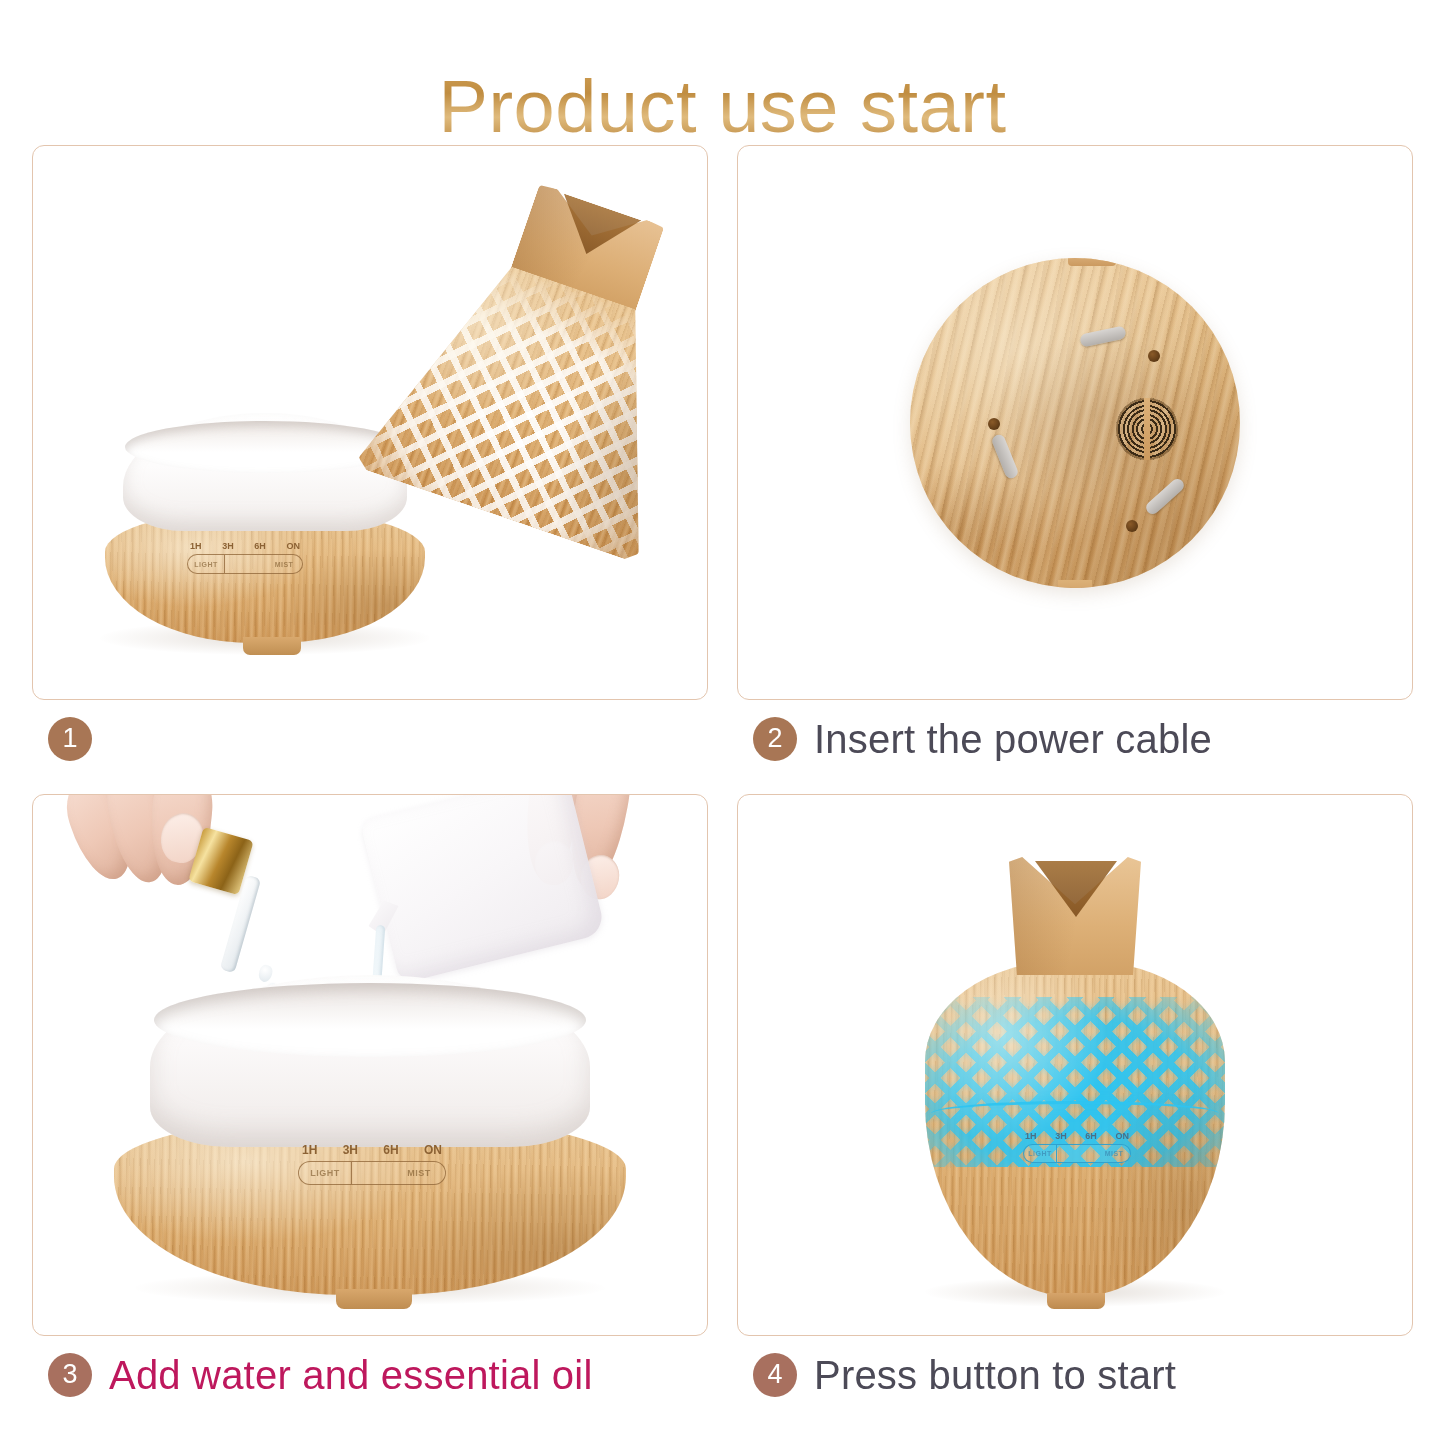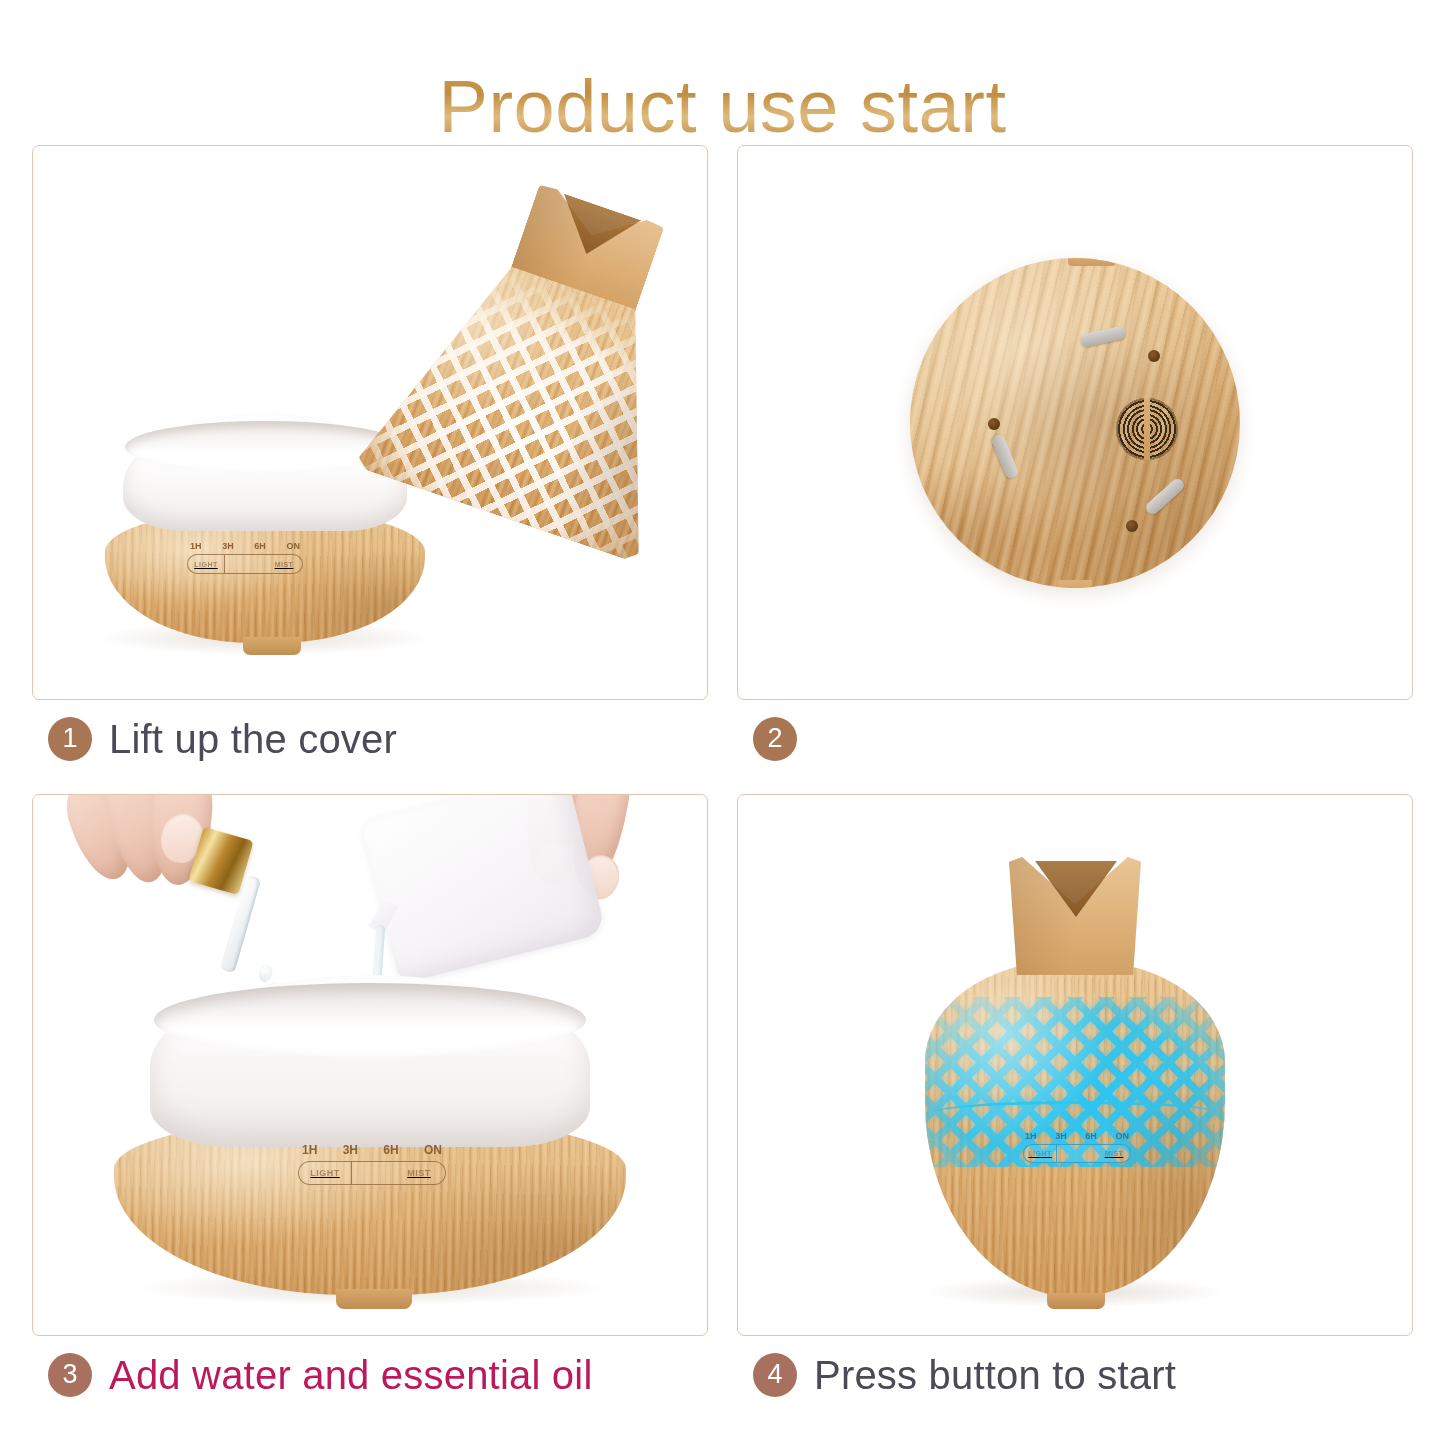--- a/index.html
+++ b/index.html
@@ -51,7 +51,7 @@
   .photo-frame {
     position: relative;
     border: 1.4px solid #e3c5ae;
-    border-radius: 7px;
+    border-radius: 12px;
     background: #ffffff;
     overflow: hidden;
   }

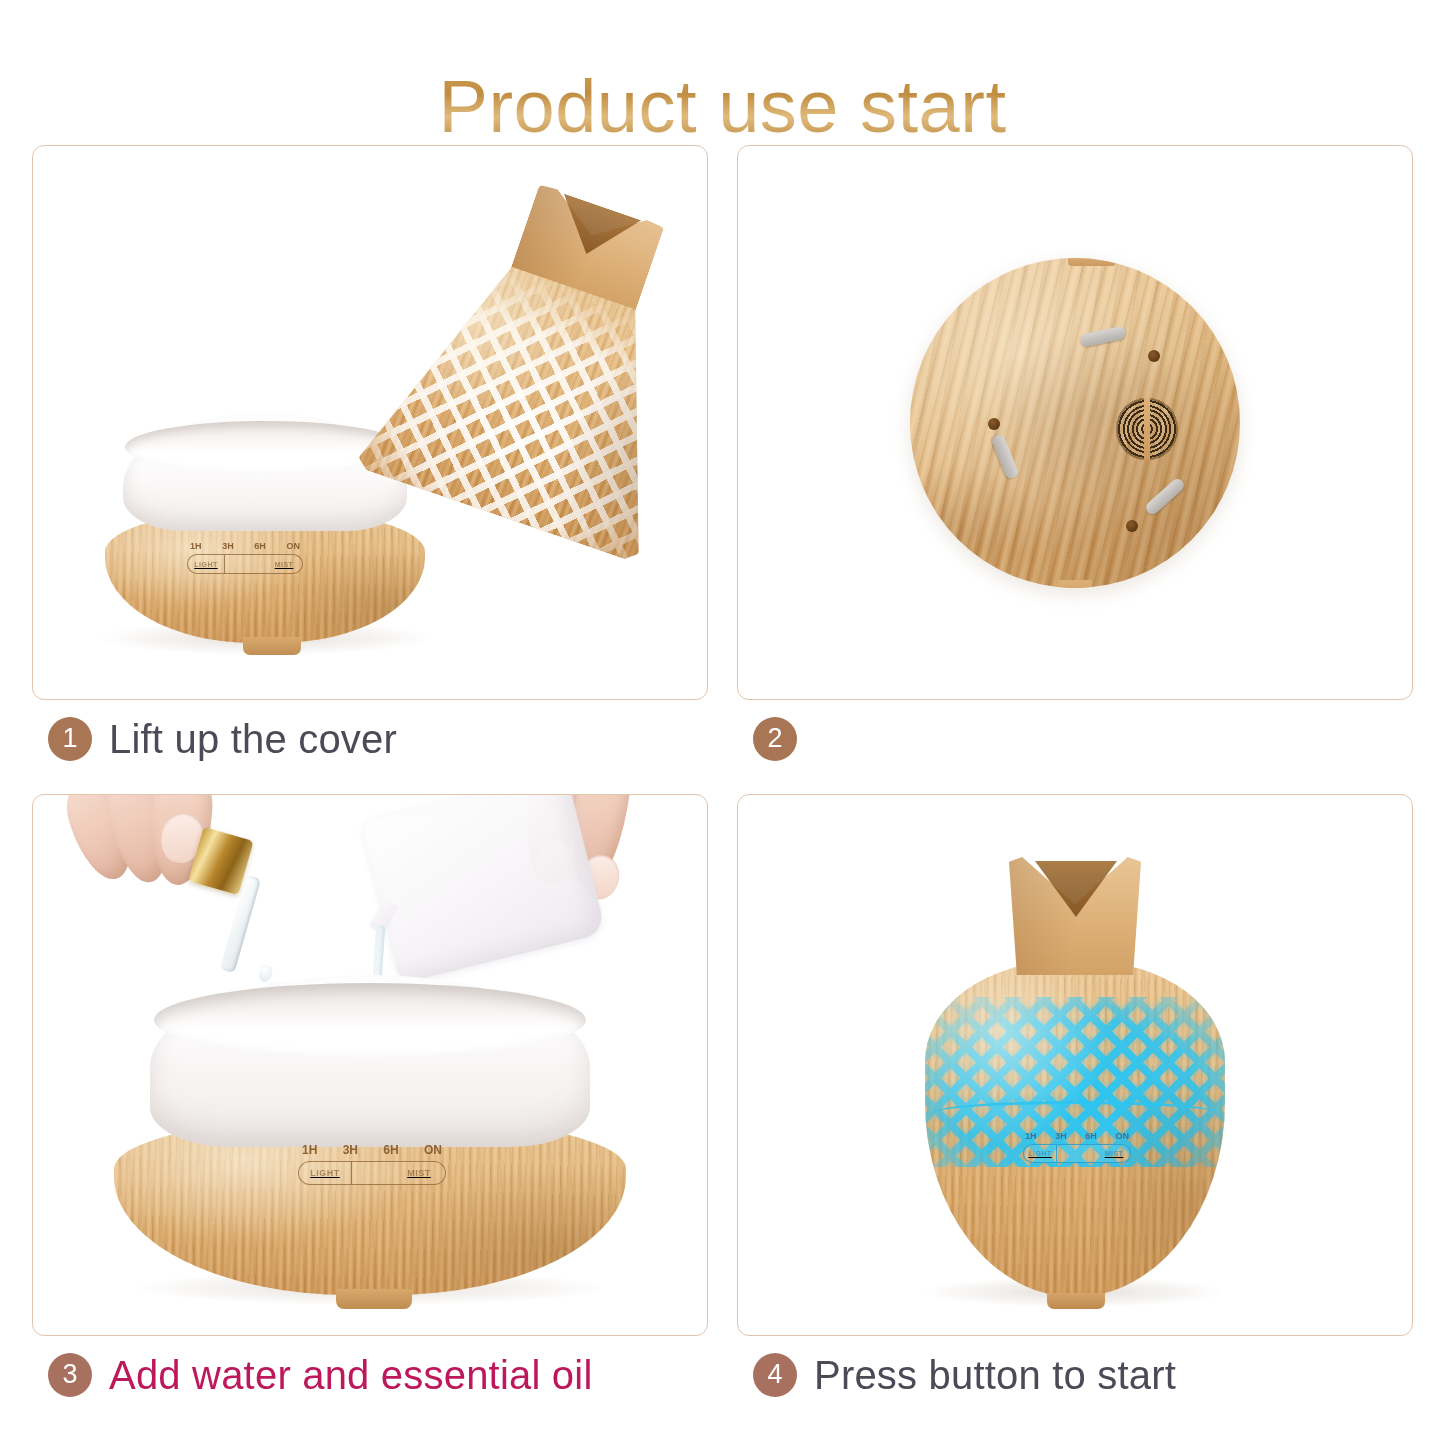--- a/index.html
+++ b/index.html
@@ -564,7 +564,6 @@
 
     <div class="caption-row">
       <div class="step-badge" style="background:#a87655;">1</div>
-      <div class="caption-text">Lift up the cover</div>
     </div>
   </div>
 

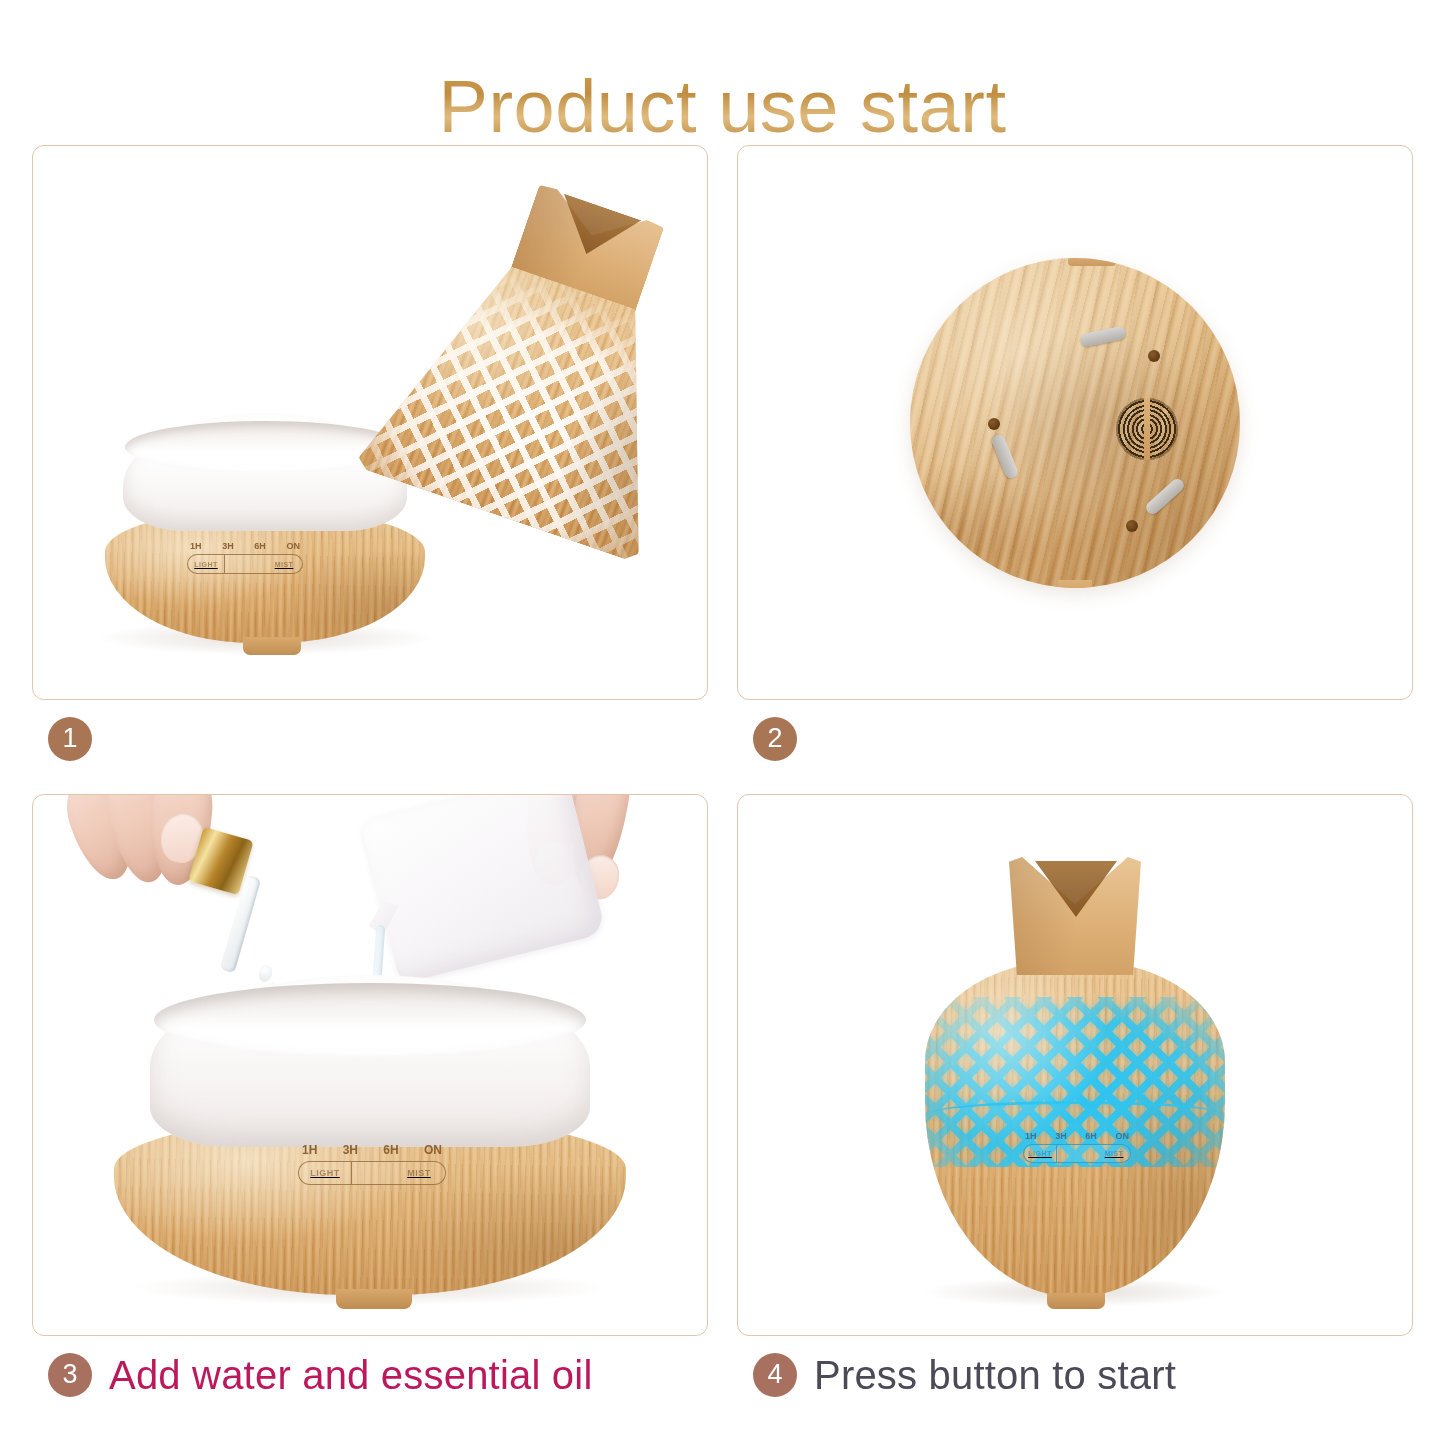--- a/index.html
+++ b/index.html
@@ -586,6 +586,7 @@
 
     <div class="caption-row">
       <div class="step-badge" style="background:#a87655;">2</div>
+      <div class="caption-text">Insert the power cable</div>
     </div>
   </div>
 

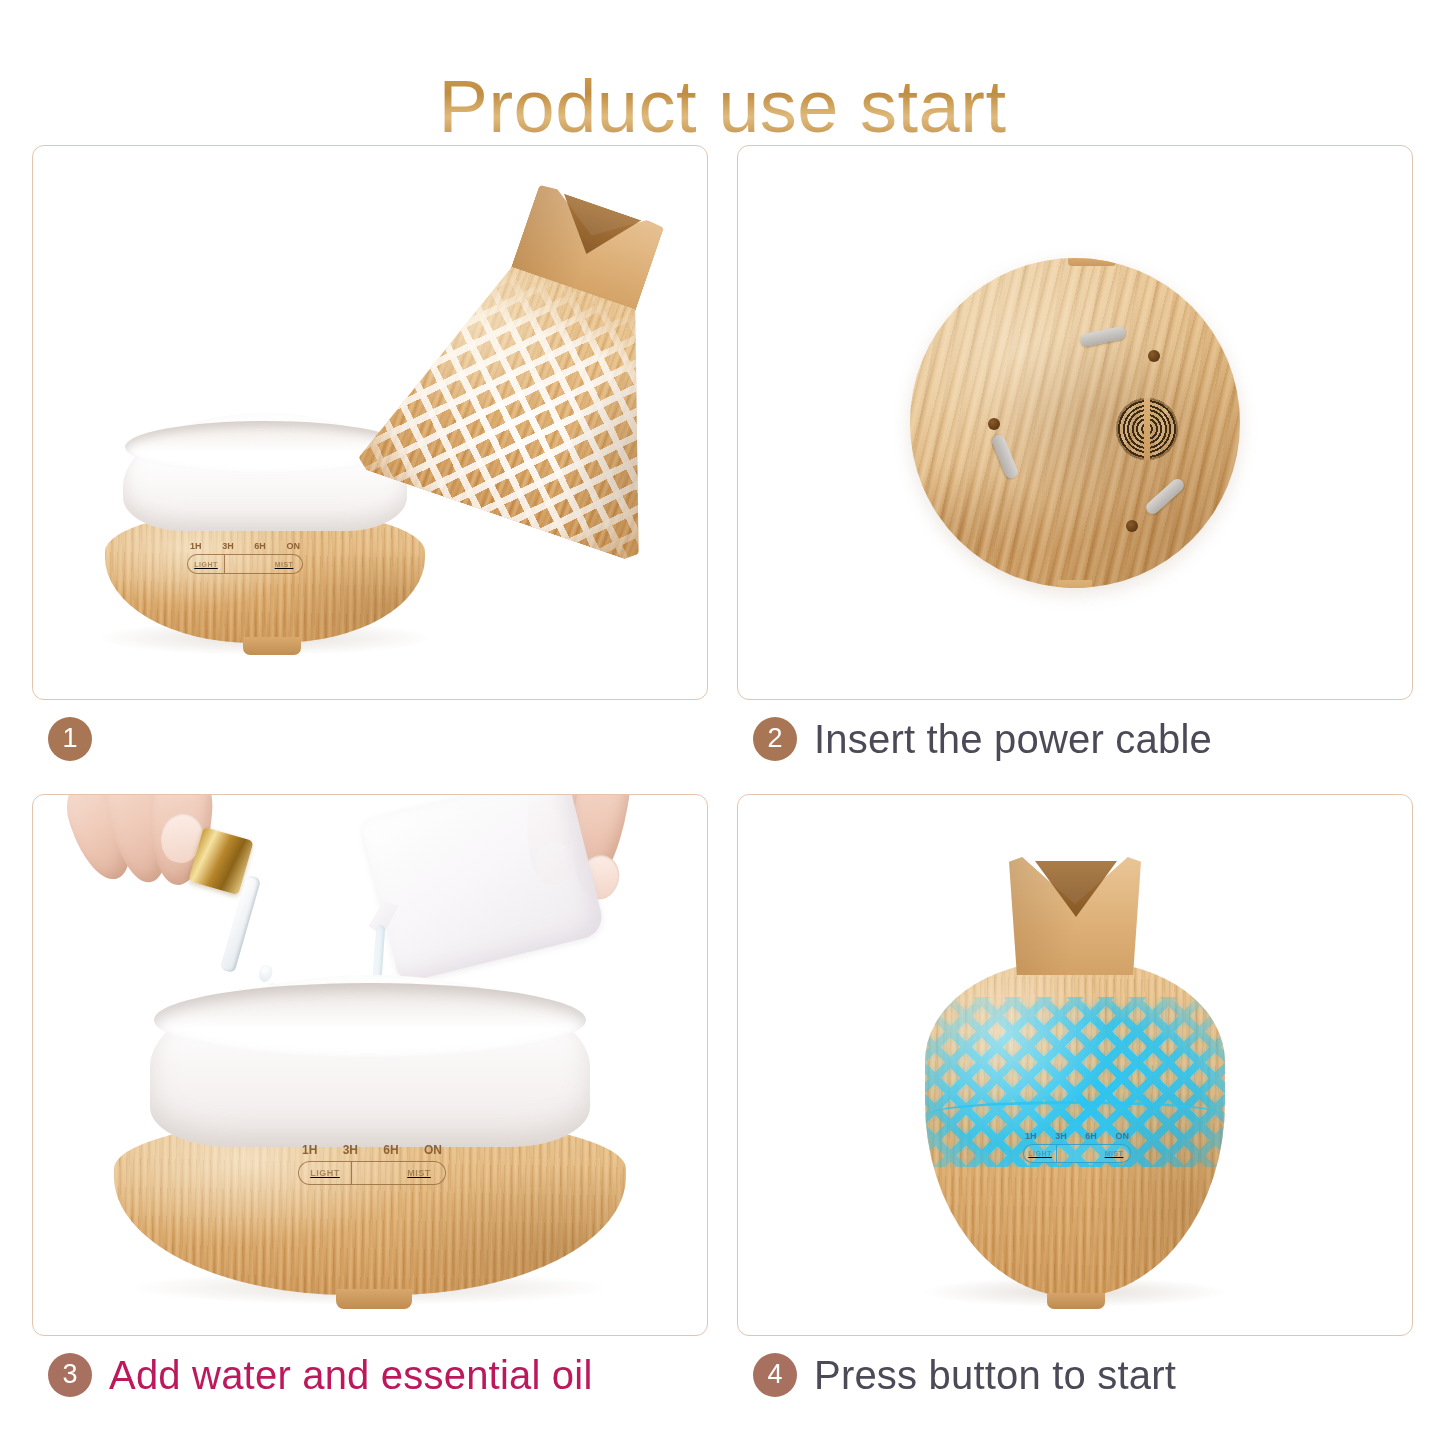--- a/index.html
+++ b/index.html
@@ -156,7 +156,6 @@
     border-radius: 999px;
     overflow: hidden;
     background: rgba(255,244,222,0.10);
-    text-decoration: underline;
   }
   .ctrl-pill {
     flex: 1 1 50%;

